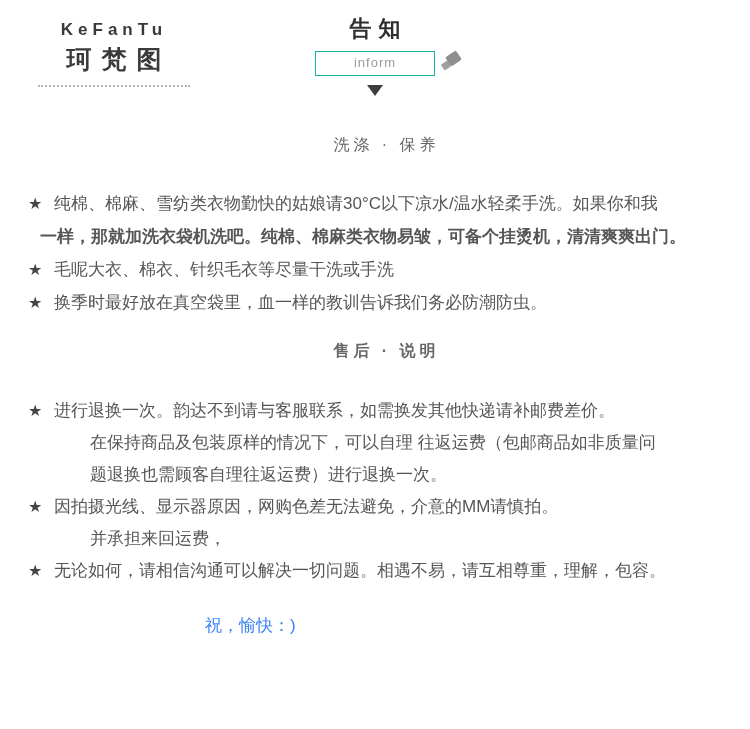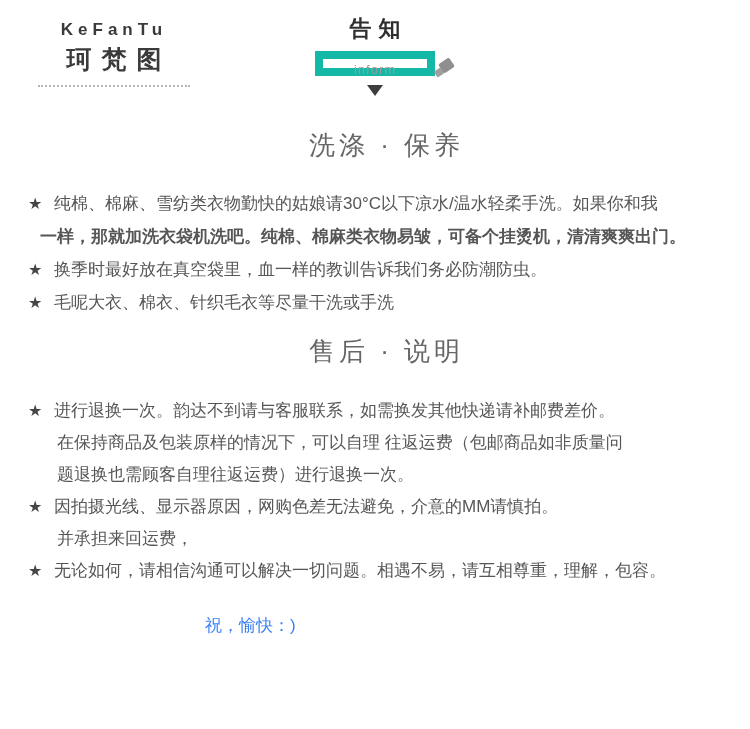--- a/index.html
+++ b/index.html
@@ -21,7 +21,7 @@
   .notice-title { font-size:22px; font-weight:bold; letter-spacing:7px; text-indent:7px; color:#2f2f2f; }
   .inform-box {
     position:relative; width:120px; height:25px; margin:7px auto 0;
-    border:8px solid #14b8a6; line-height:21px; font-size:13px;
+    border:1px solid #14b8a6; line-height:21px; font-size:13px;
     color:#9b9b9b; letter-spacing:1px; text-align:center;
   }
   .flag-icon { position:absolute; right:-26px; top:1px; width:18px; height:16px; }

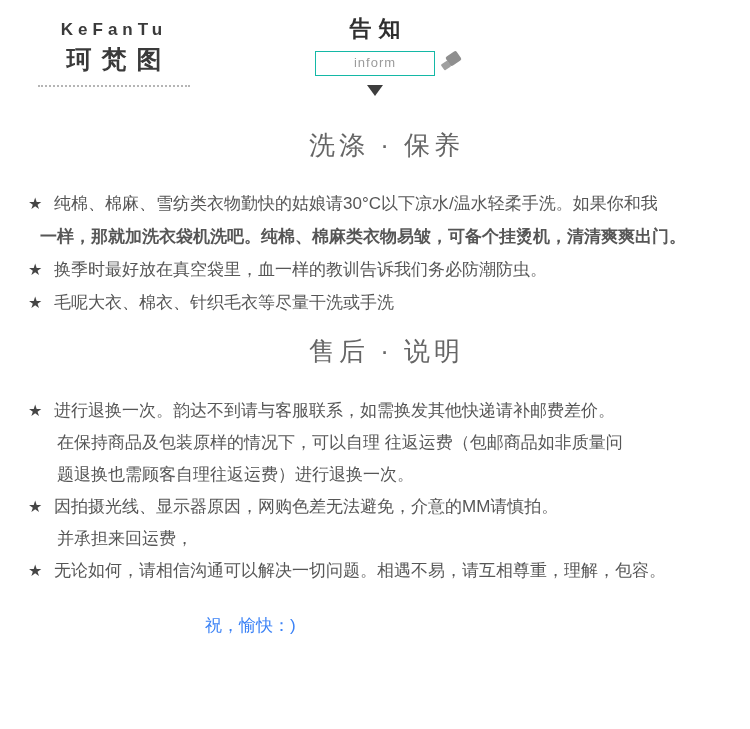--- a/index.html
+++ b/index.html
@@ -36,7 +36,7 @@
   
   .content { position:absolute; left:0; top:130px; width:100%; }
   .section-title {
-    text-align:center; font-size:26px; font-weight:300; color:#666;
+    text-align:center; font-size:16px; font-weight:300; color:#666;
     letter-spacing:4px; text-indent:4px; height:30px; line-height:30px;margin-left:19px;
   }
   .sec-gap-1 { margin-bottom:27px; }

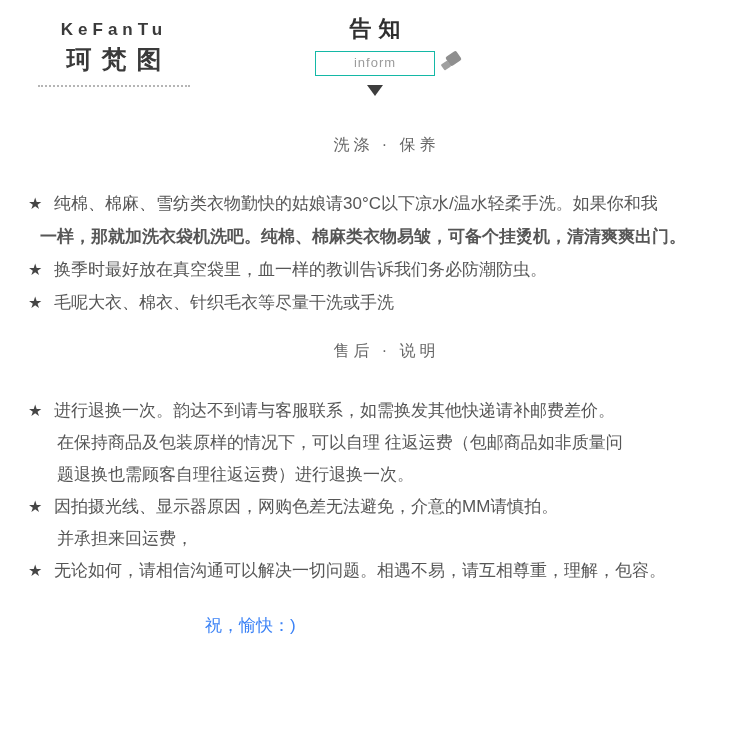--- a/index.html
+++ b/index.html
@@ -85,10 +85,10 @@
         <span>一样，那就加洗衣袋机洗吧。纯棉、棉麻类衣物易皱，可备个挂烫机，清清爽爽出门。</span>
       </div>
       <div class="line">
-        <span class="star">★</span><span>换季时最好放在真空袋里，血一样的教训告诉我们务必防潮防虫。</span>
+        <span class="star">★</span><span>毛呢大衣、棉衣、针织毛衣等尽量干洗或手洗</span>
       </div>
       <div class="line">
-        <span class="star">★</span><span>毛呢大衣、棉衣、针织毛衣等尽量干洗或手洗</span>
+        <span class="star">★</span><span>换季时最好放在真空袋里，血一样的教训告诉我们务必防潮防虫。</span>
       </div>
     </div>
 

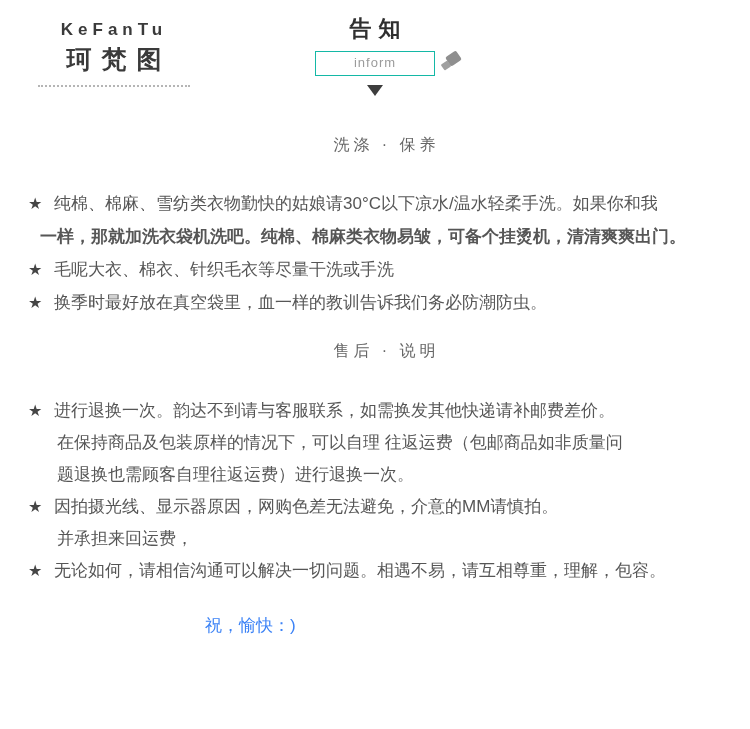--- a/index.html
+++ b/index.html
@@ -40,7 +40,7 @@
     letter-spacing:4px; text-indent:4px; height:30px; line-height:30px;margin-left:19px;
   }
   .sec-gap-1 { margin-bottom:27px; }
-  .sec-gap-2 { margin-top:17px; margin-bottom:29px; }
+  .sec-gap-2 { margin-top:17px; margin-bottom:29px;font-weight:bold; }
   .lines-1 .line { line-height:33px; }
   .lines-2 .line { line-height:32px; }
   .line { padding-left:28px; padding-right:30px; font-size:17px; color:#565656; }

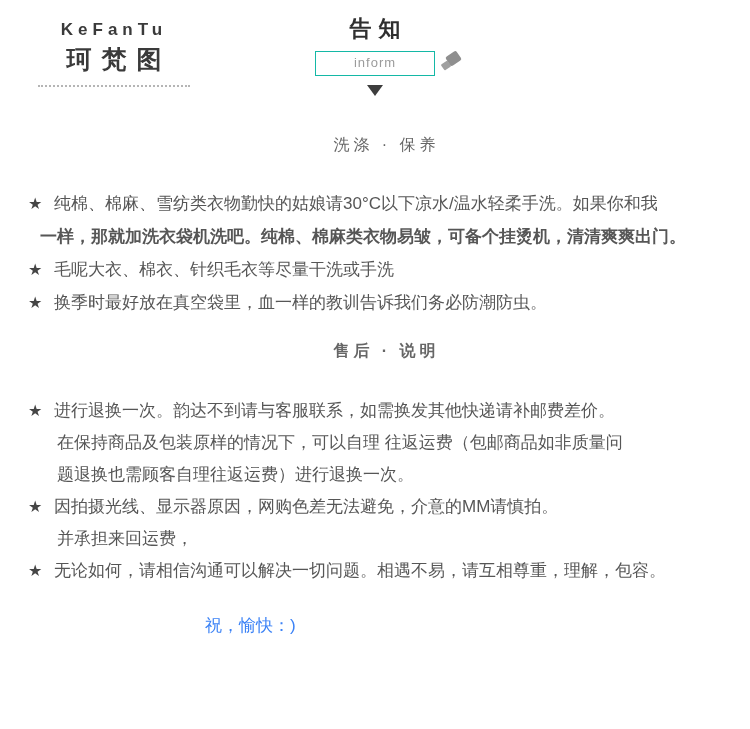--- a/index.html
+++ b/index.html
@@ -45,7 +45,7 @@
   .lines-2 .line { line-height:32px; }
   .line { padding-left:28px; padding-right:30px; font-size:17px; color:#565656; }
   .line .star { display:inline-block; width:26px; color:#454545; font-size:16px; }
-  .line.cont-indent { padding-left:57px; }
+  .line.cont-indent { padding-left:90px; }
   .line.cont-flush { padding-left:40px;font-weight:bold; }
 
   .footer-wish { margin-top:27px; padding-left:205px; font-size:17px; color:#3b82f6; }

